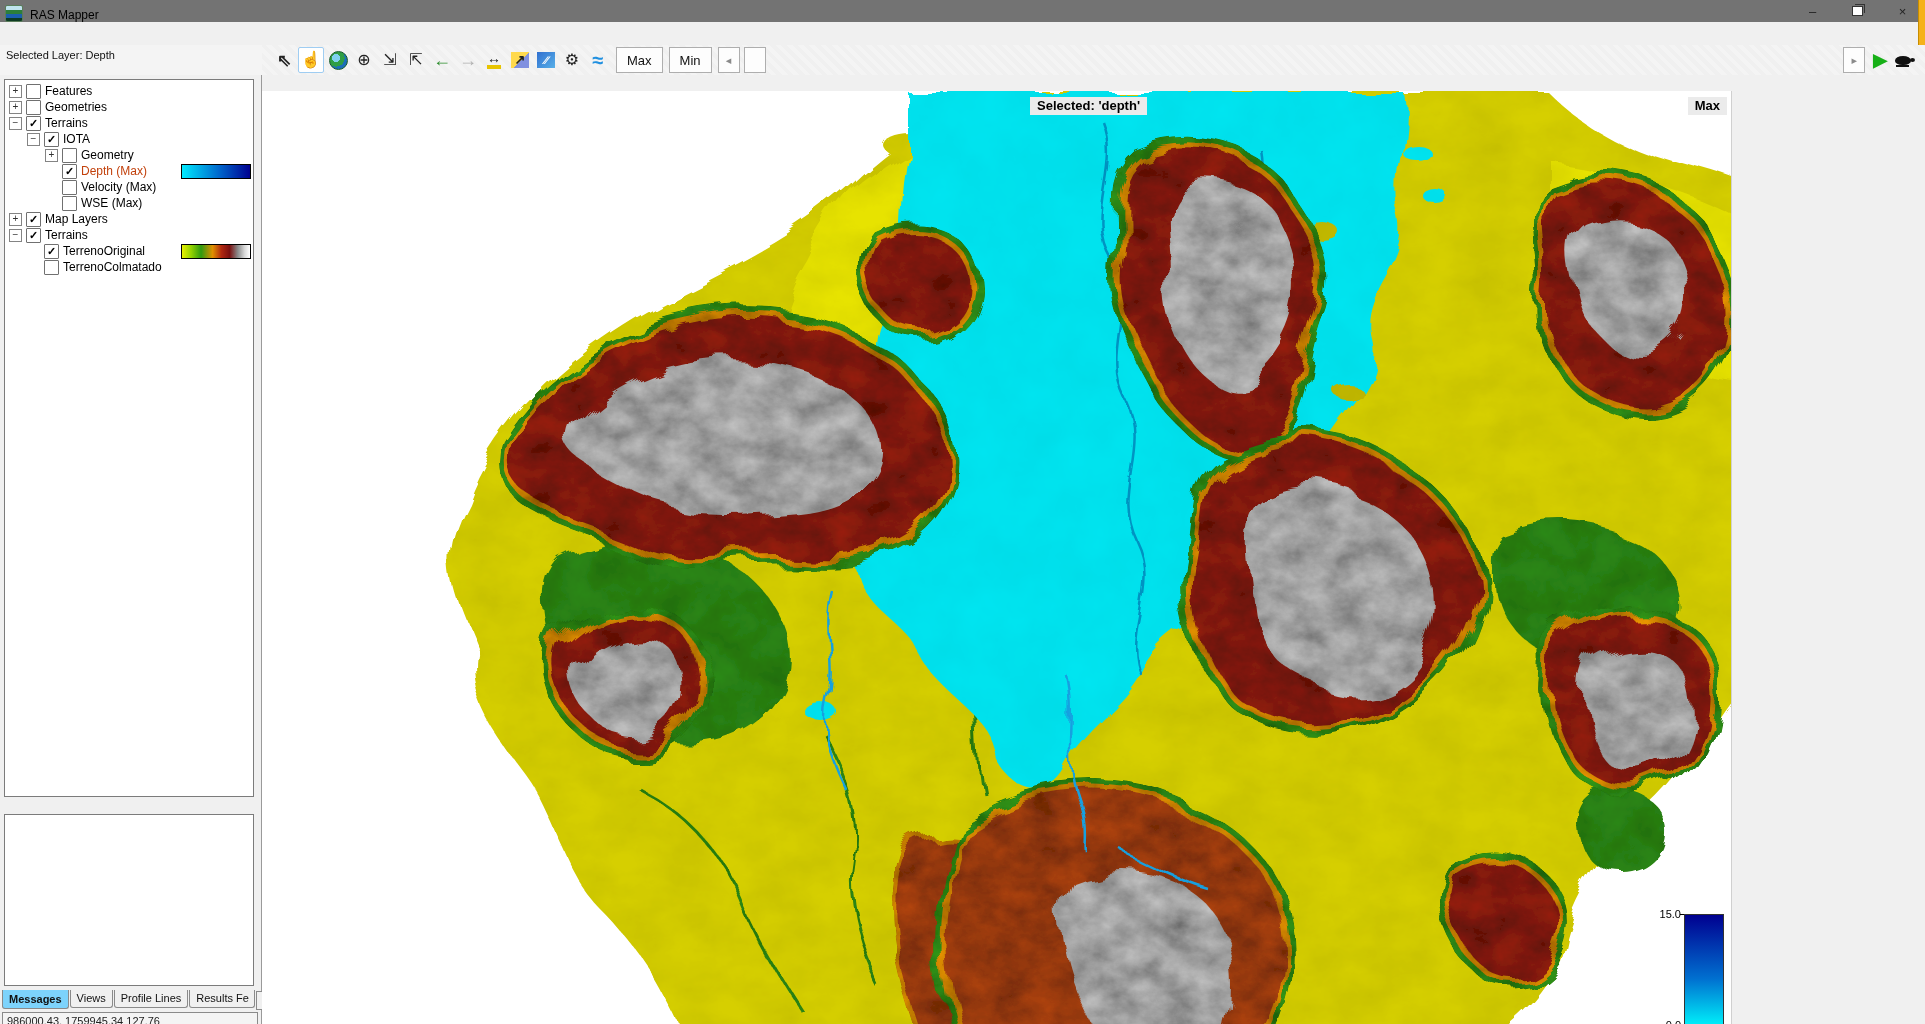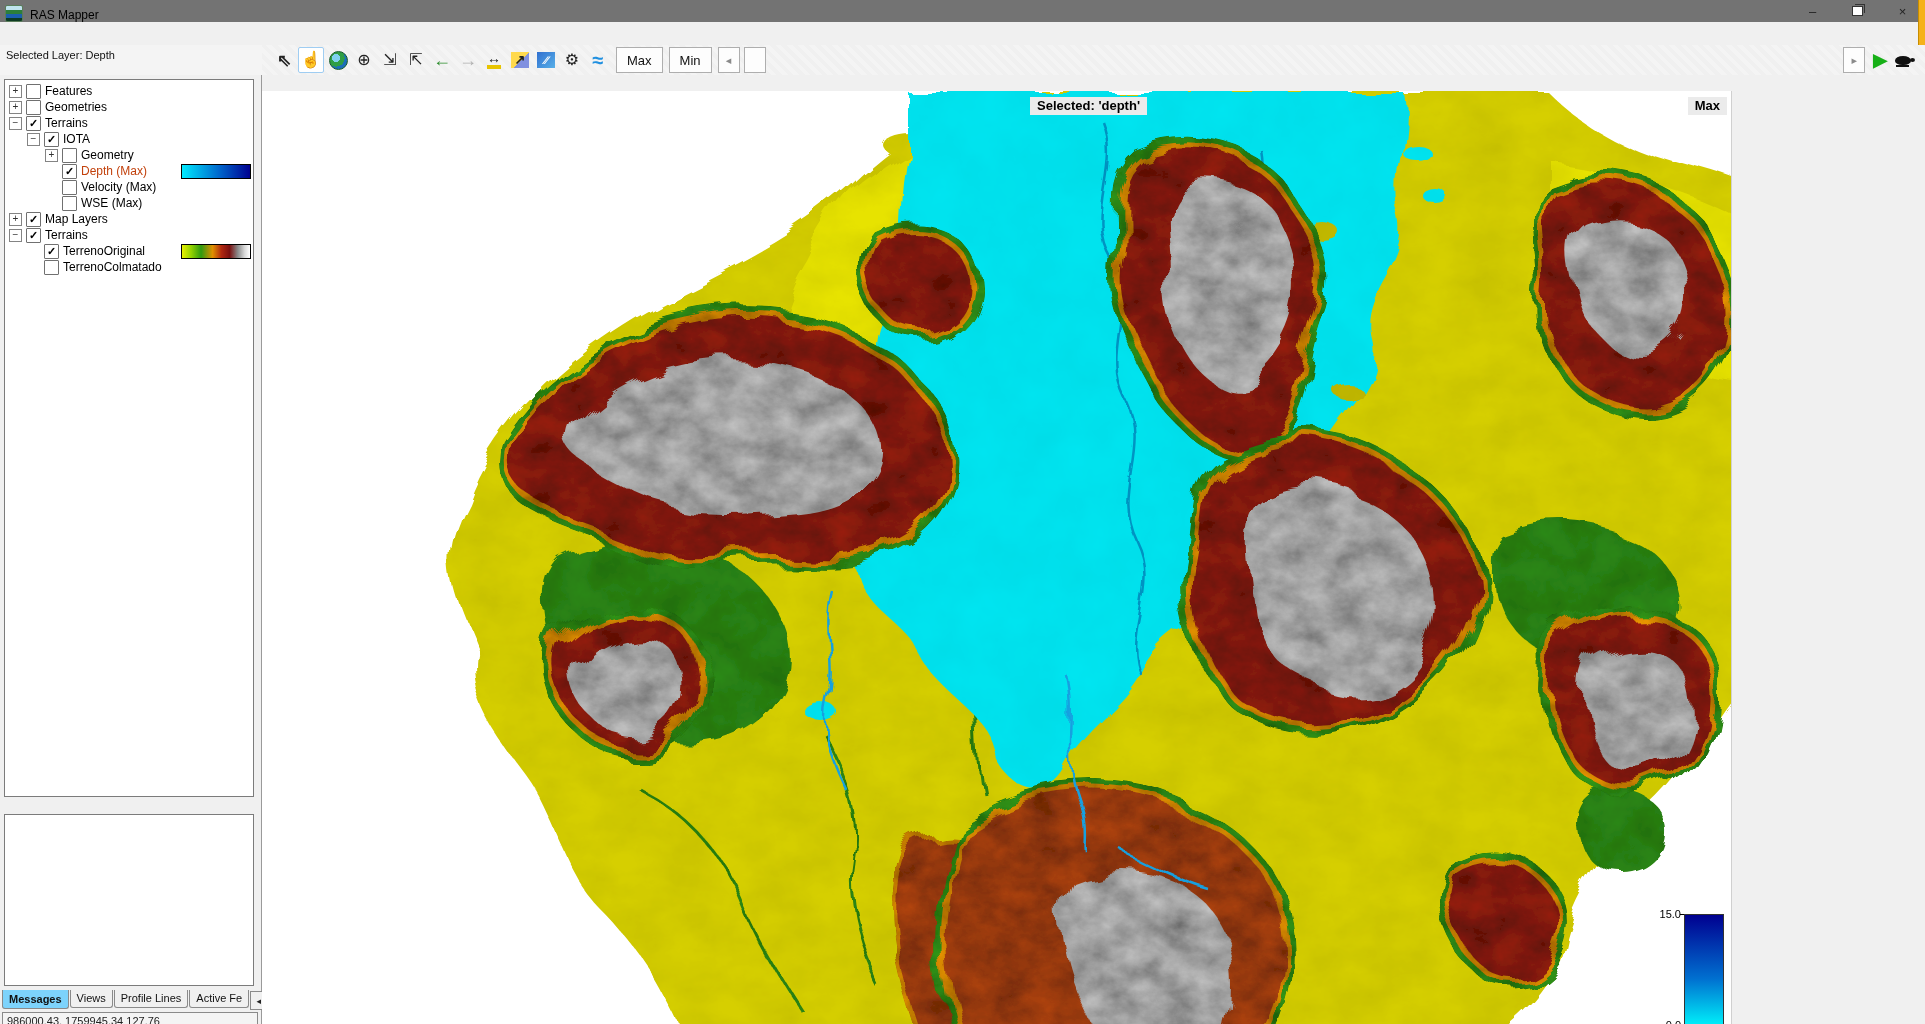--- a/index.html
+++ b/index.html
@@ -262,7 +262,7 @@
         <div class="tab active">Messages</div>
         <div class="tab">Views</div>
         <div class="tab">Profile Lines</div>
-        <div class="tab trunc">Active Fe</div>
+        <div class="tab trunc">Results Fe</div>
         <div class="tab-arrow">◂</div>
         <div class="tab-arrow">▸</div>
       </div>

